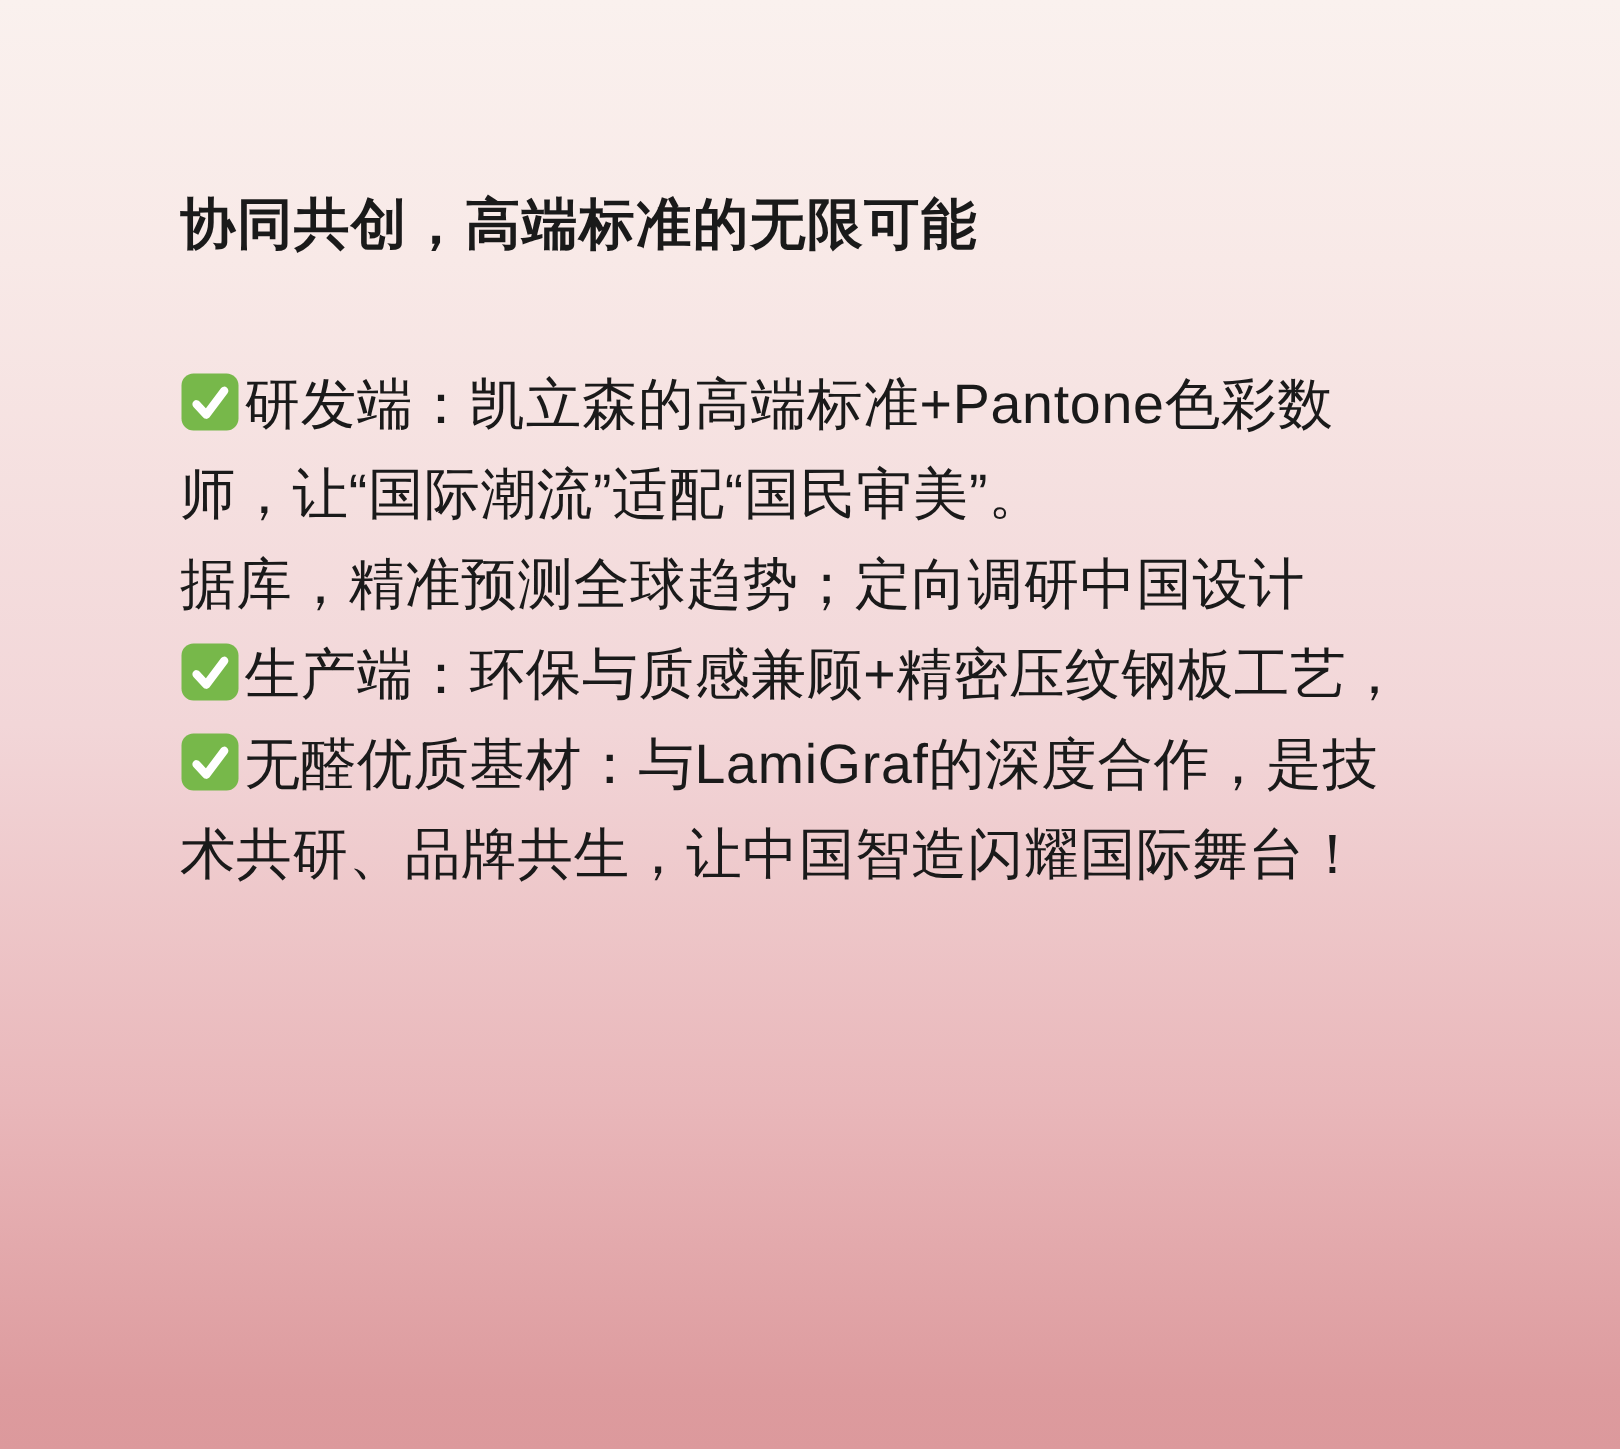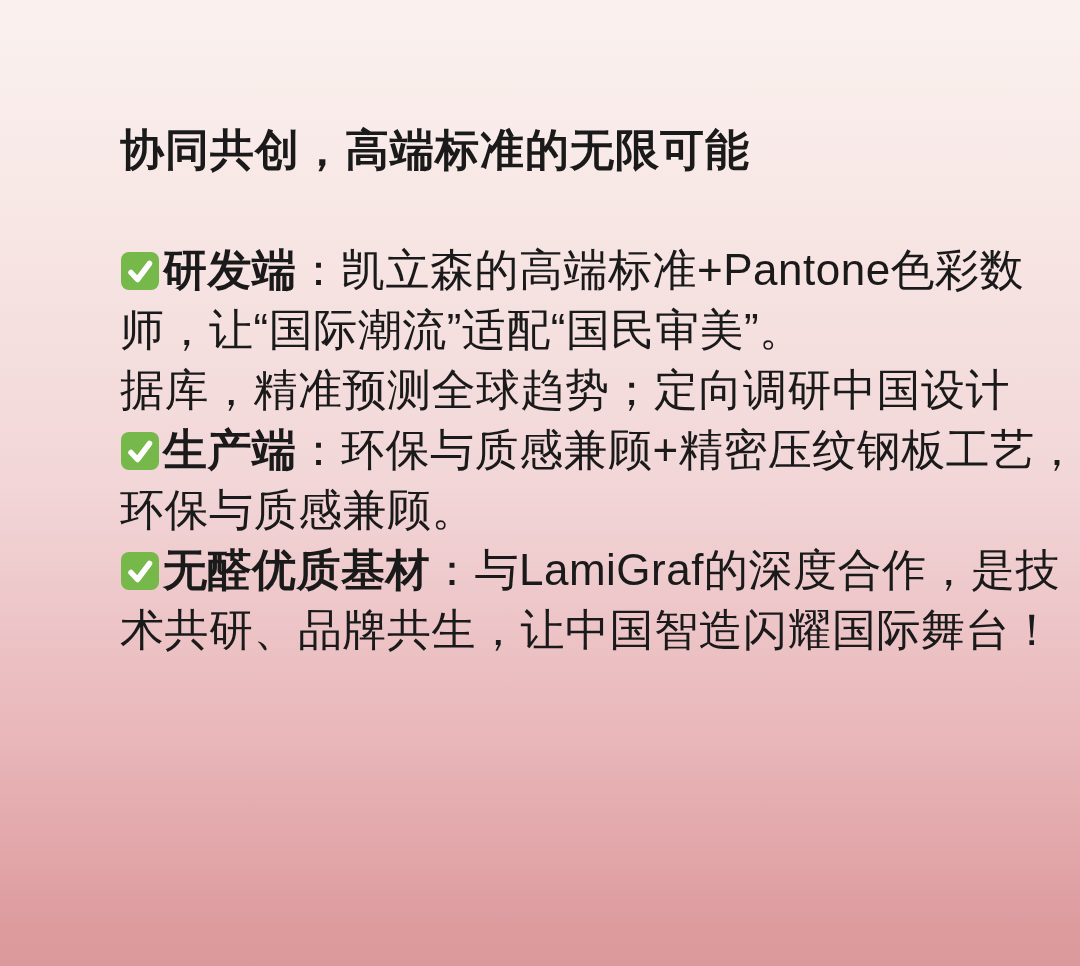--- a/index.html
+++ b/index.html
@@ -35,7 +35,7 @@
     margin: 0;
     height: 60px;
     line-height: 60px;
-    font-size: 44px;
+    font-size: 37px;
     font-weight: 500;
     letter-spacing: 0.5px;
     white-space: nowrap;

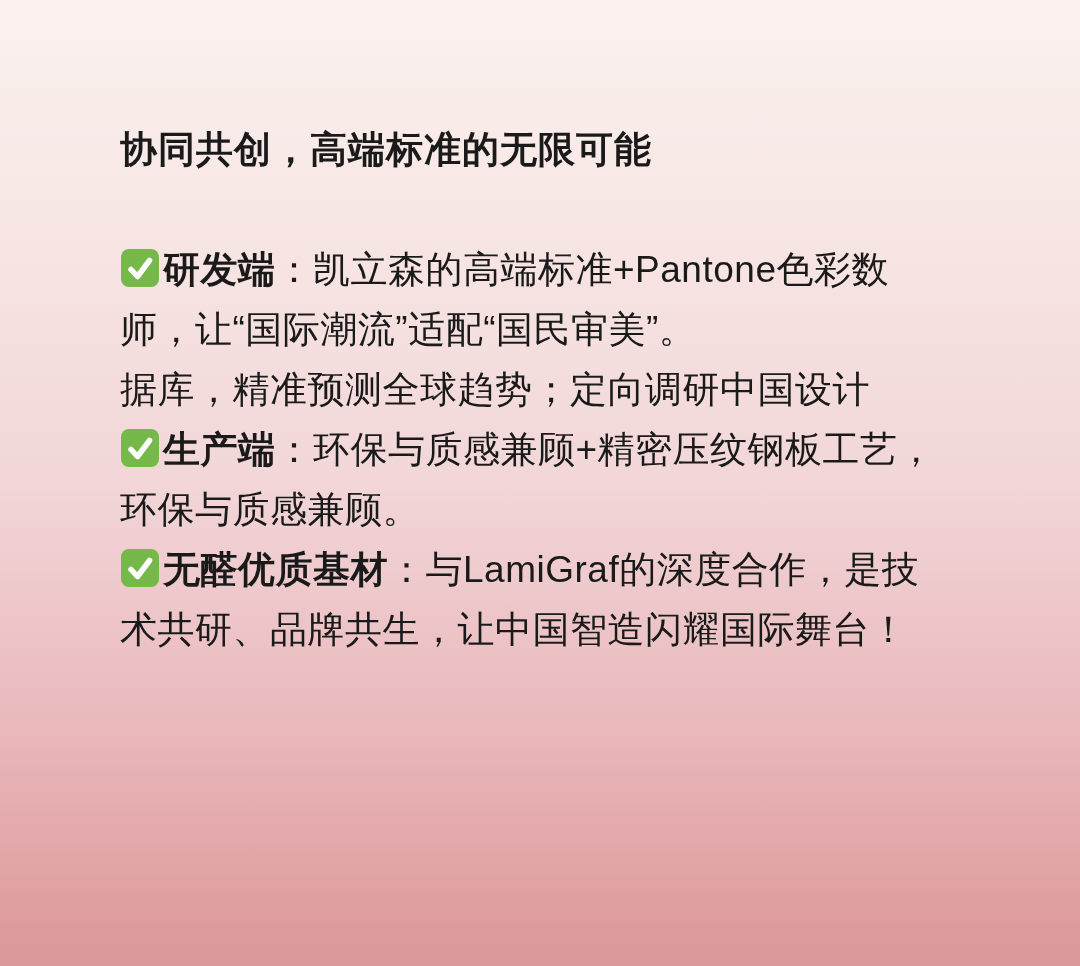--- a/index.html
+++ b/index.html
@@ -48,7 +48,7 @@
     height: 60px;
   }
   .blabel {
-    font-weight: 700;
+    font-weight: 400;
   }
   .check {
     display: inline-block;

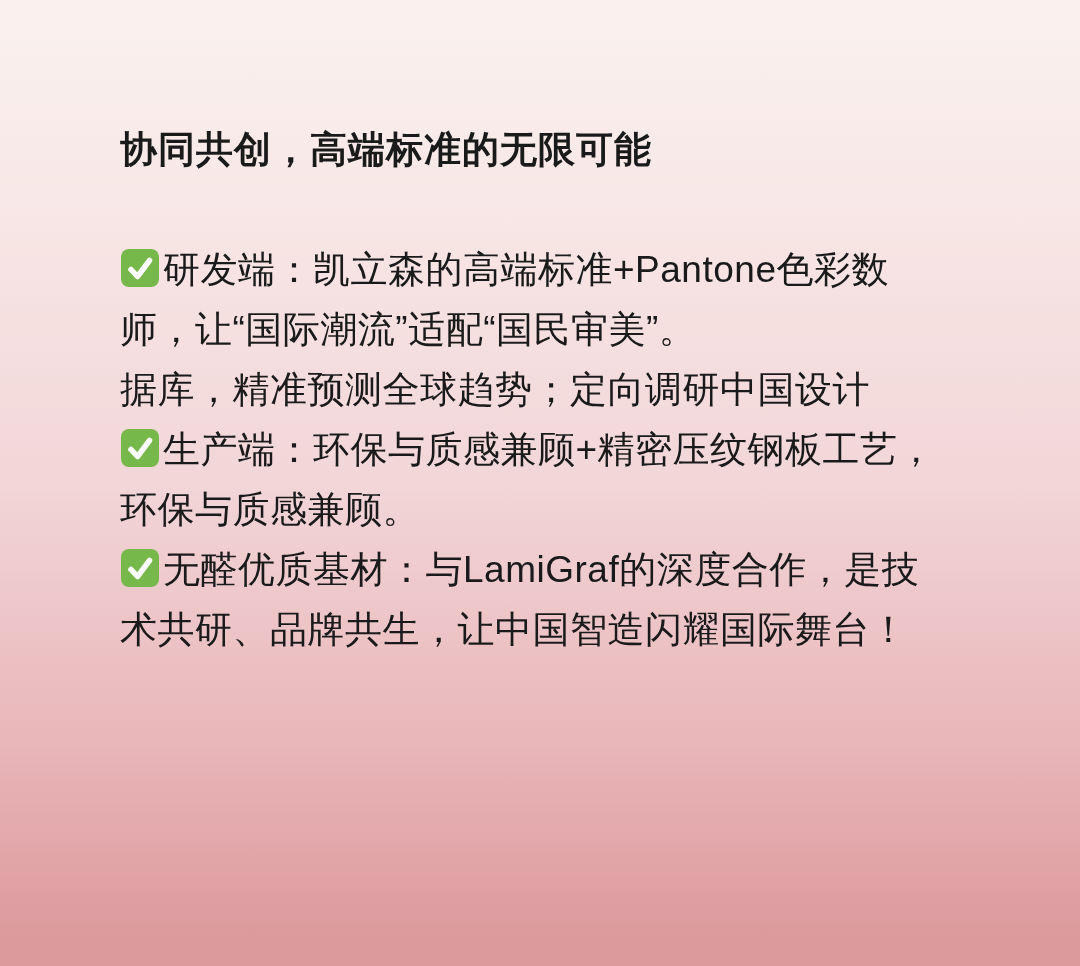--- a/index.html
+++ b/index.html
@@ -85,7 +85,6 @@
             <rect x="1" y="1" width="38" height="38" rx="8" fill="#77b84a"></rect>
             <path d="M11 21.5 L17.5 28.5 L29.5 12.5" fill="none" stroke-width="5.5" stroke-linecap="round" stroke-linejoin="round" stroke="#ffffff"></path>
           </svg></span><b class="blabel">生产端</b><span>：环保与质感兼顾+精密压纹钢板工艺，</span></p>
-    <p class="line">环保与质感兼顾。</p>
 
     <p class="line"><span class="check"><svg viewBox="0 0 40 40" aria-hidden="true">
             <rect x="1" y="1" width="38" height="38" rx="8" fill="#77b84a"></rect>

